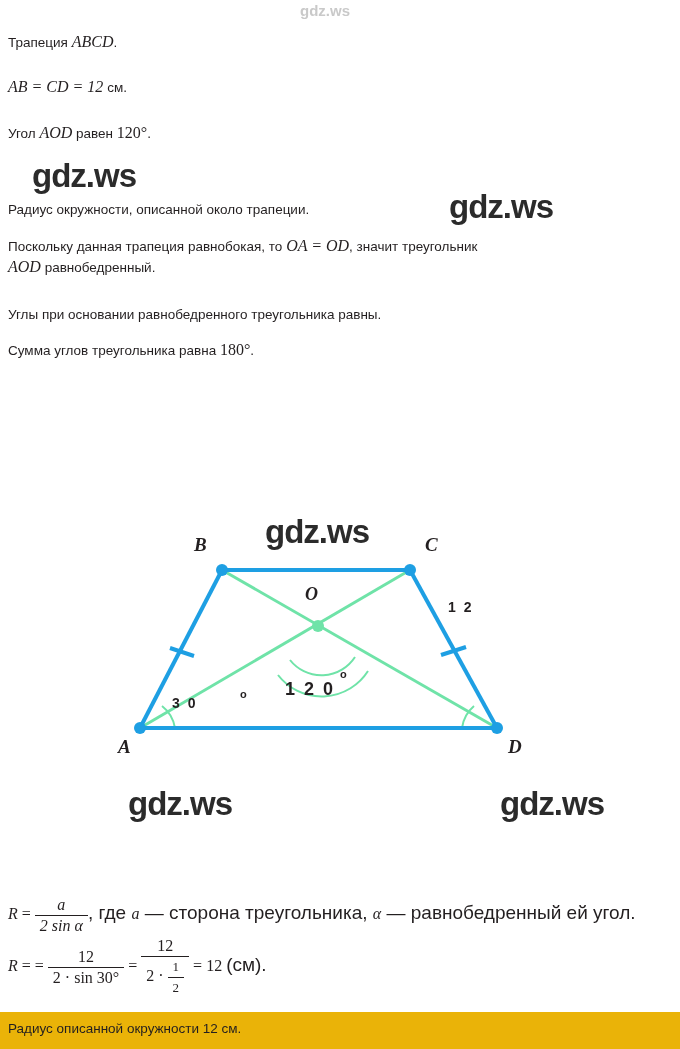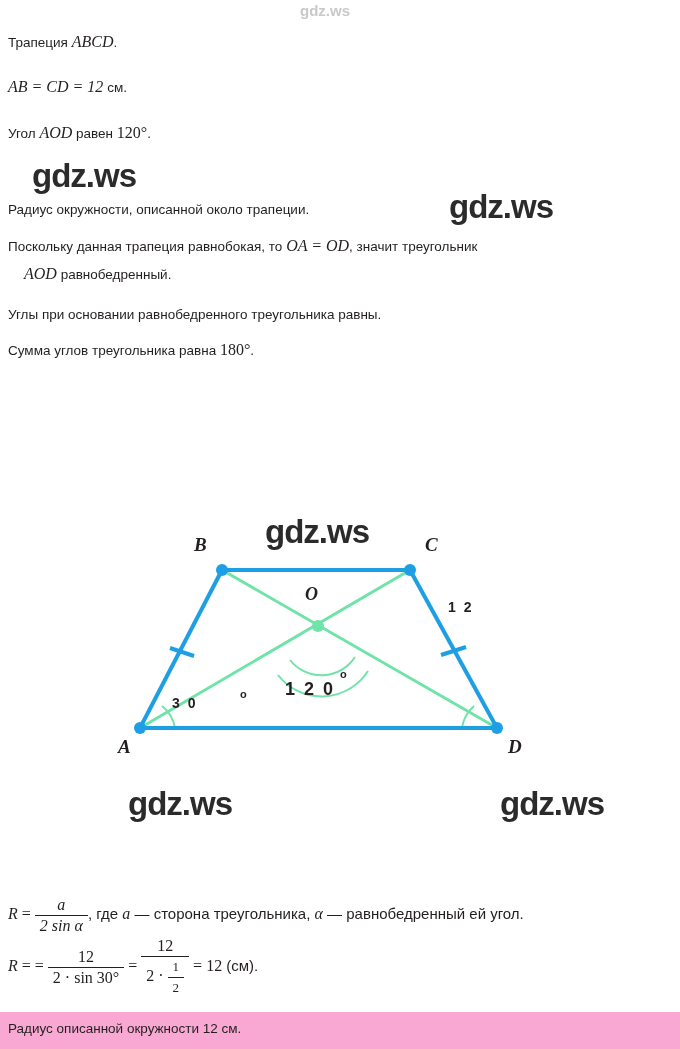--- a/index.html
+++ b/index.html
@@ -60,7 +60,7 @@
   .l3 { top: 124px; }
   .l4 { top: 201px; }
   .l5 { top: 237px; }
-  .l6 { top: 265px; margin-left: 16px; }
+  .l6 { top: 258px; }
   .l7 { top: 306px; }
   .l8 { top: 341px; }
   .l9 { top: 374px; }

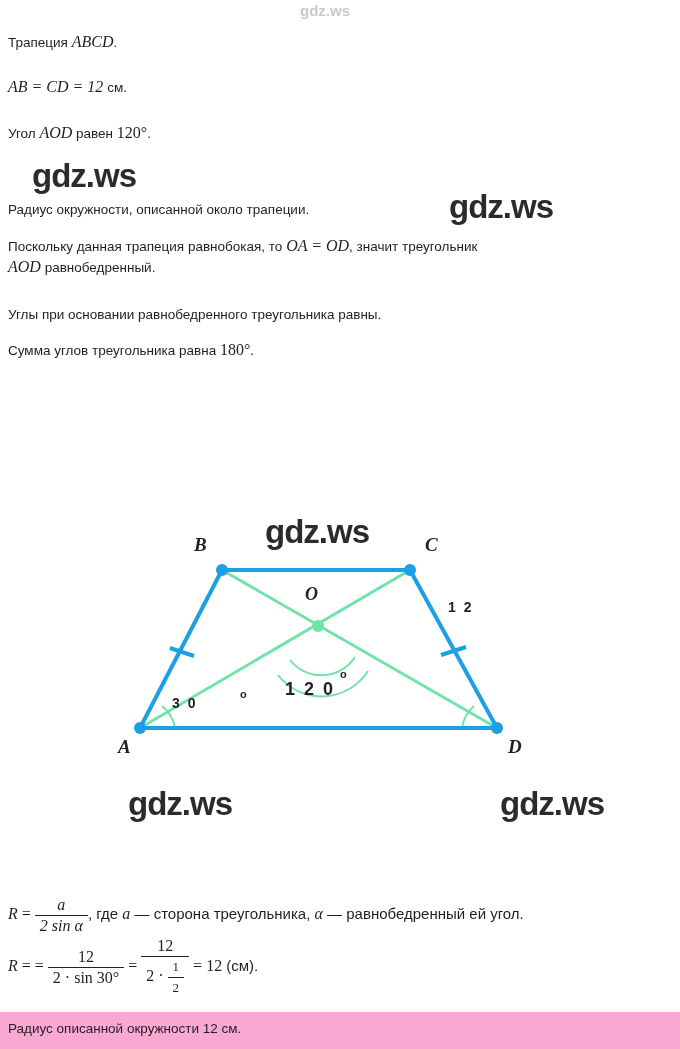--- a/index.html
+++ b/index.html
@@ -103,7 +103,7 @@
   .inline-txt {
     font-family: "Liberation Sans", sans-serif;
     font-style: normal;
-    font-size: 15px;
+    font-size: 19px;
   }
   .answer {
     position: absolute;

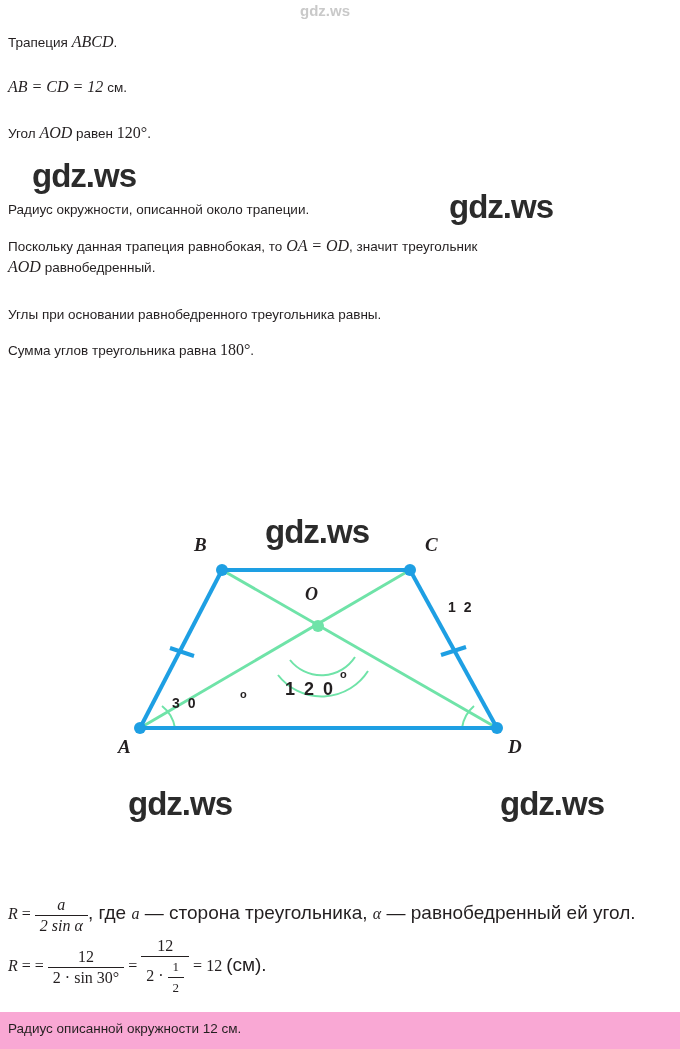--- a/index.html
+++ b/index.html
@@ -111,7 +111,7 @@
     top: 1012px;
     width: 680px;
     height: 37px;
-    background: #f9a8d4;
+    background: #eab308;
     box-sizing: border-box;
     padding: 9px 8px;
     font-size: 13.5px;

